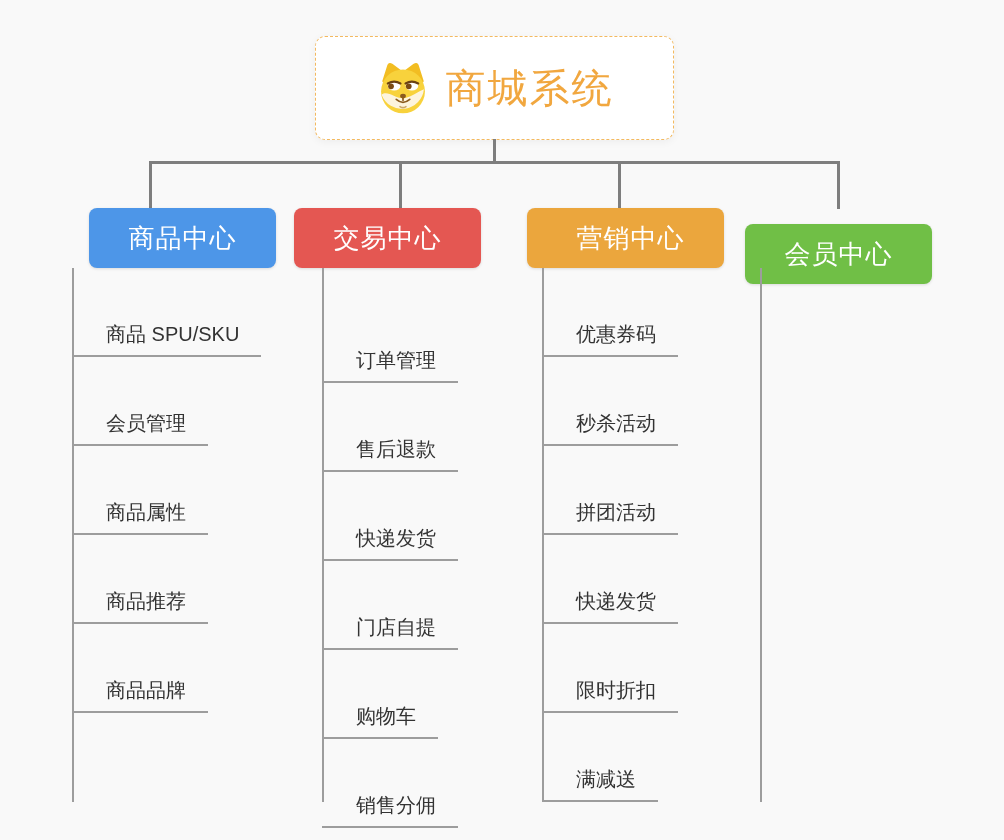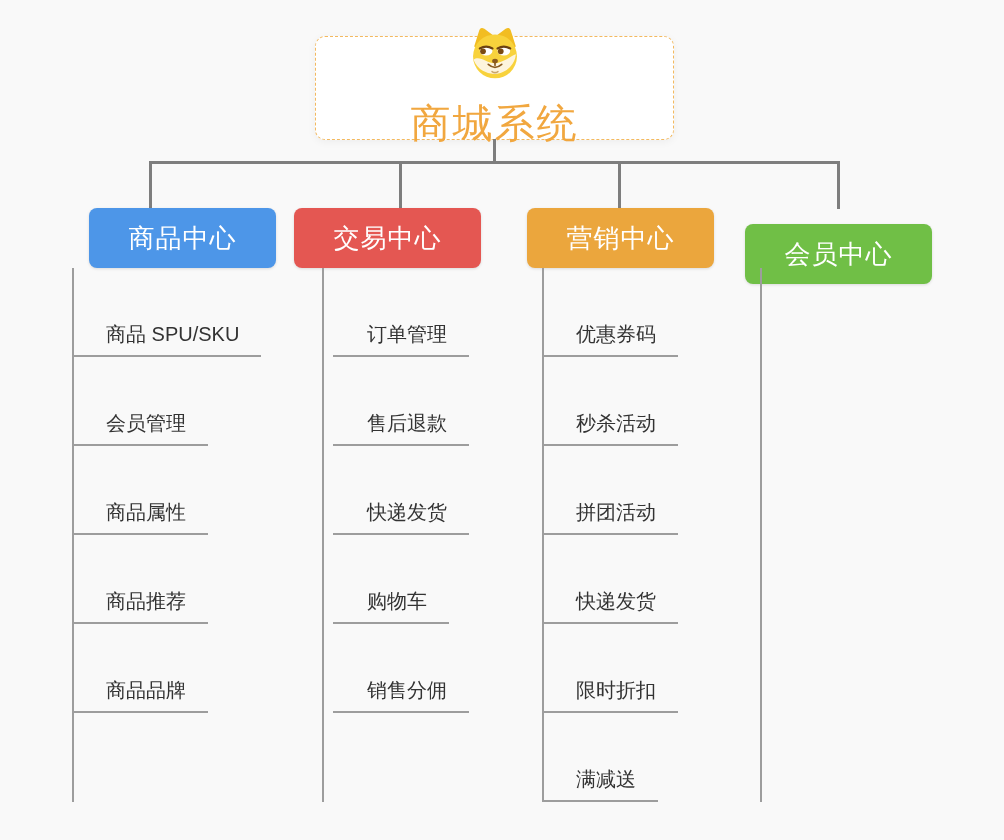--- a/index.html
+++ b/index.html
@@ -21,7 +21,6 @@
     box-shadow:0 2px 8px rgba(0,0,0,0.05);
     display:flex;align-items:center;justify-content:center;gap:16px;
     box-sizing:border-box;
-    flex-direction:column;
   }
   .root-title{
     font-size:40px;color:var(--root-text);letter-spacing:2px;font-weight:400;

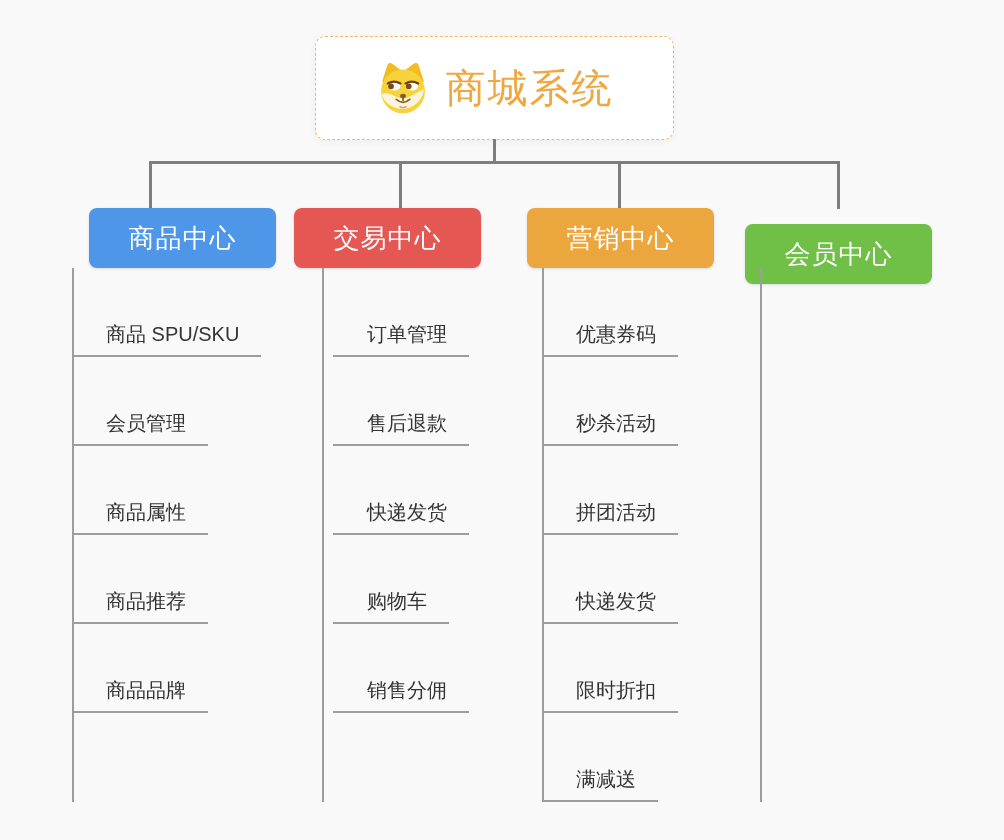--- a/index.html
+++ b/index.html
@@ -44,7 +44,7 @@
     display:flex;align-items:center;justify-content:center;
     box-shadow:0 1px 3px rgba(0,0,0,0.12);
   }
-  .bb-1{left:57px;margin-left:32px;}  .bb-2{left:294px;}  .bb-3{left:527px;}  .bb-4{left:745px;margin-top:16px;}
+  .bb-1{left:57px;margin-left:32px;}  .bb-2{left:294px;}  .bb-3{left:527px;padding-left:10px;}  .bb-4{left:745px;margin-top:16px;}
 
   
   .spine{position:absolute;top:268px;width:2px;height:534px;background:var(--underline);}

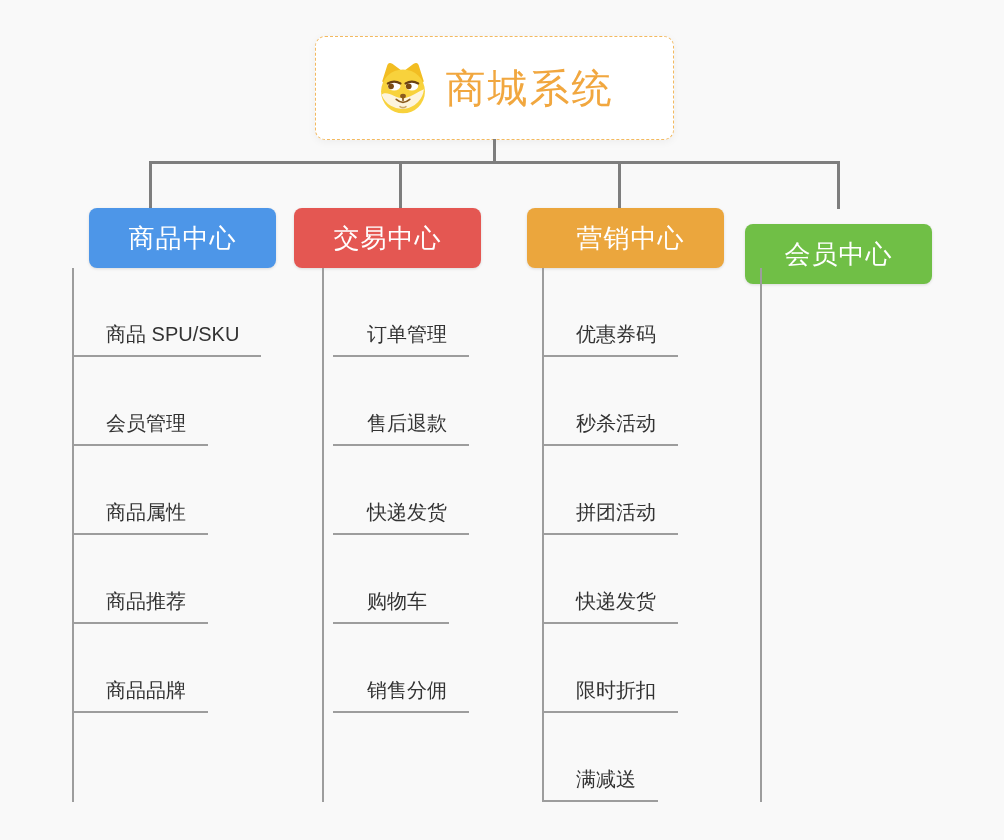--- a/index.html
+++ b/index.html
@@ -52,7 +52,7 @@
 
   
   .children{position:absolute;top:268px;text-align:center;}
-  .ch-1{left:72px;} .ch-2{left:333px;} .ch-3{left:542px;} .ch-4{left:760px;}
+  .ch-1{left:72px;} .ch-2{left:322px;margin-top:26px;} .ch-3{left:542px;} .ch-4{left:760px;}
   .leaf-row{height:89px;display:flex;align-items:flex-end;}
   .leaf-label{
     display:inline-block;white-space:nowrap;

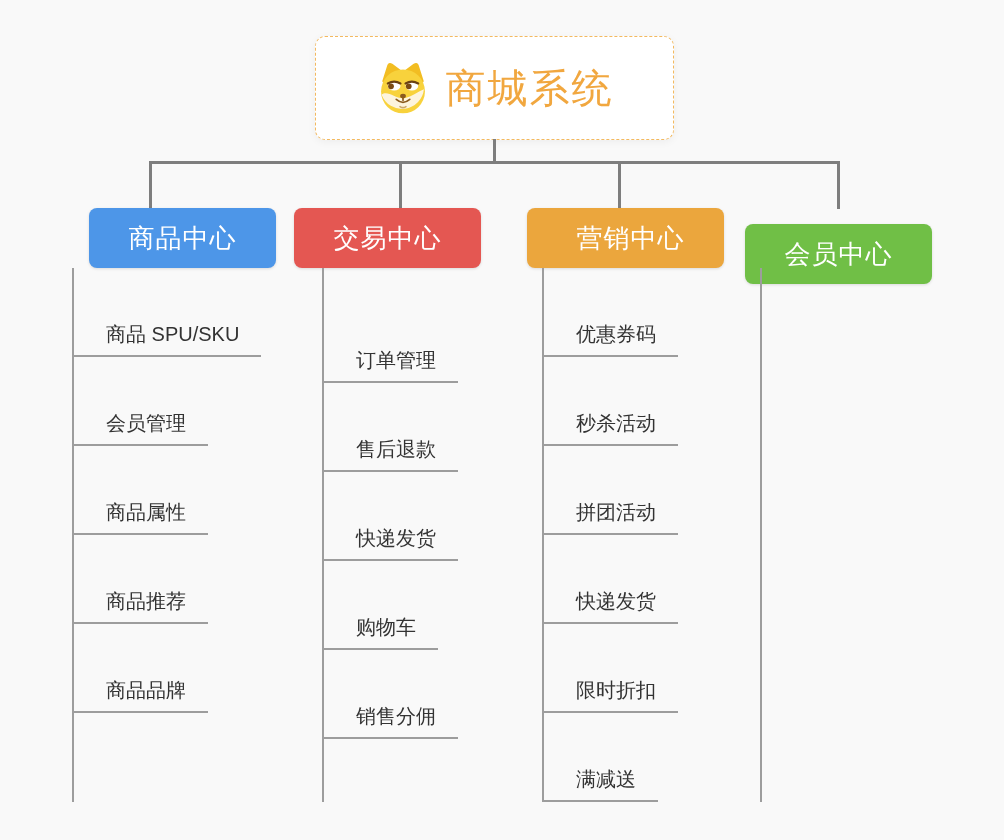--- a/index.html
+++ b/index.html
@@ -131,6 +131,9 @@
         <span class="leaf-label">快递发货</span>
       </div>
       <div class="leaf-row">
+        <span class="leaf-label">门店自提</span>
+      </div>
+      <div class="leaf-row">
         <span class="leaf-label">购物车</span>
       </div>
       <div class="leaf-row">

